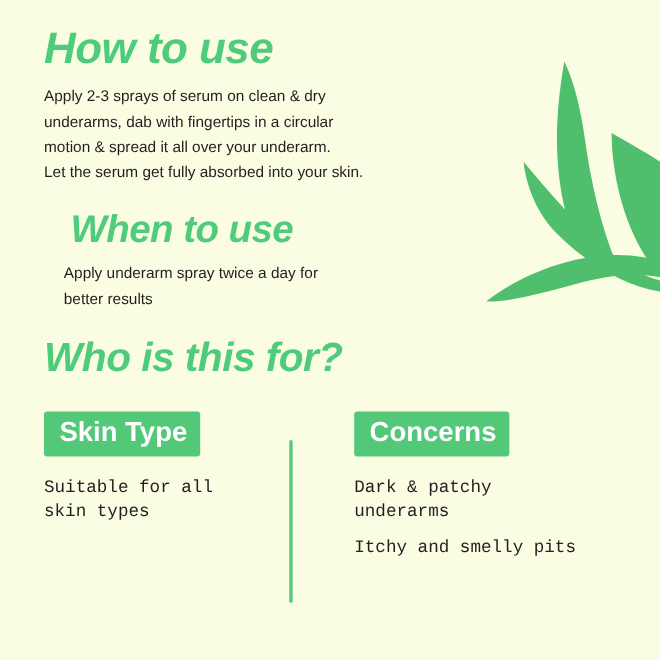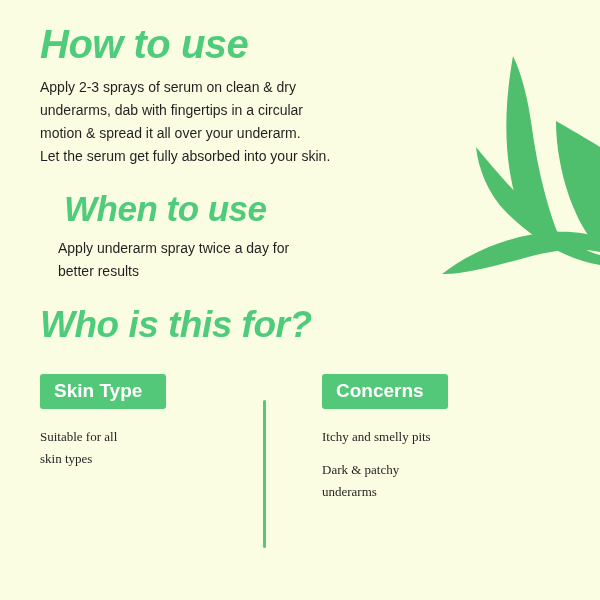--- a/index.html
+++ b/index.html
@@ -99,10 +99,10 @@
     background: #52c878;
     color: #ffffff;
     font-family: "Liberation Sans", sans-serif;
-    font-size: 19px;
+    font-size: 25px;
     font-weight: bold;
     line-height: 1;
-    padding: 7px 24px 9px 14px;
+    padding: 7px 12px 9px 14px;
     border-radius: 3px;
     white-space: nowrap;
   }

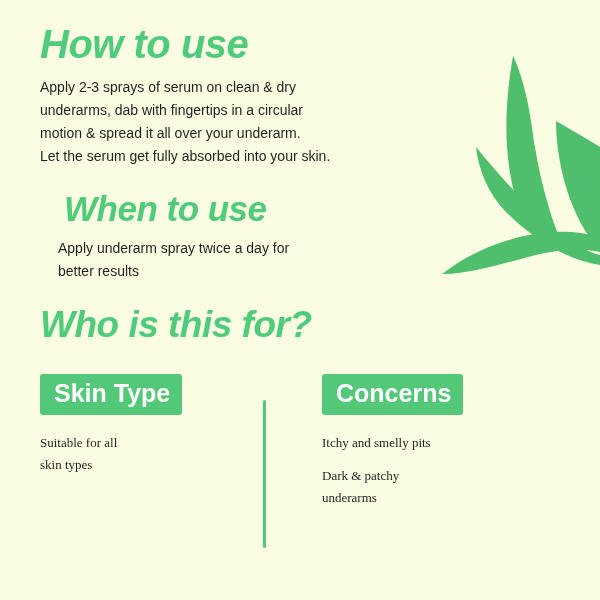--- a/index.html
+++ b/index.html
@@ -113,8 +113,8 @@
     padding: 0;
   }
   .col-list li {
-    font-family: Liberation Serif, serif;
-    font-size: 13px;
+    font-family: Liberation Mono, monospace;
+    font-size: 16px;
     line-height: 22px;
     color: #231f20;
     white-space: pre-line;

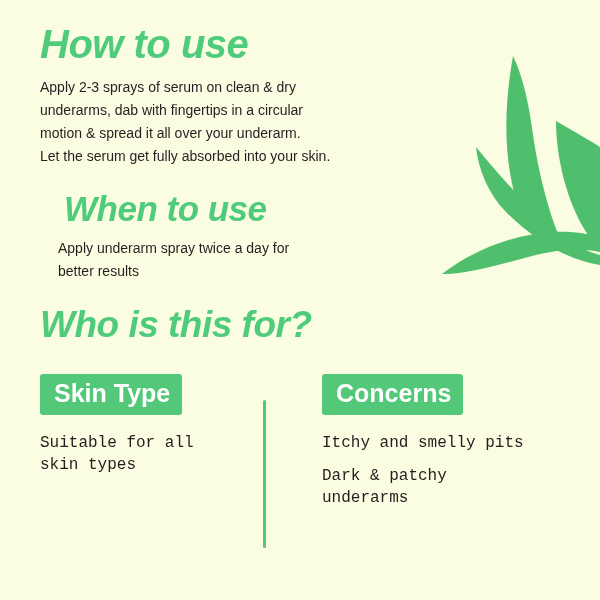--- a/index.html
+++ b/index.html
@@ -178,9 +178,9 @@
   <div class="column" id="col-concerns">
     <span class="badge">Concerns</span>
     <ul class="col-list">
-      <li>Itchy and smelly pits</li>
       <li>Dark &amp; patchy
 underarms</li>
+      <li>Itchy and smelly pits</li>
     </ul>
   </div>
 

